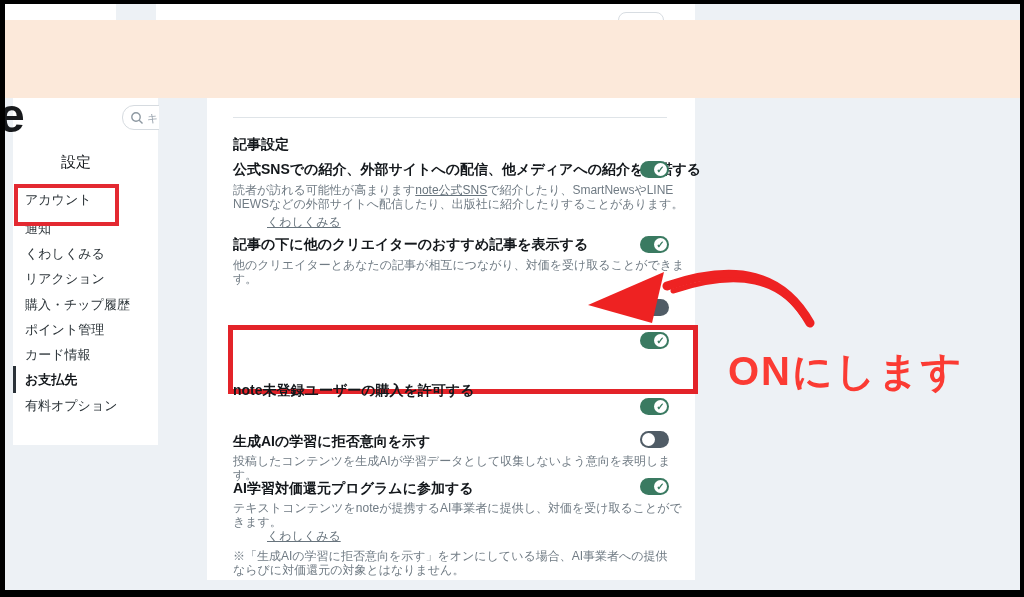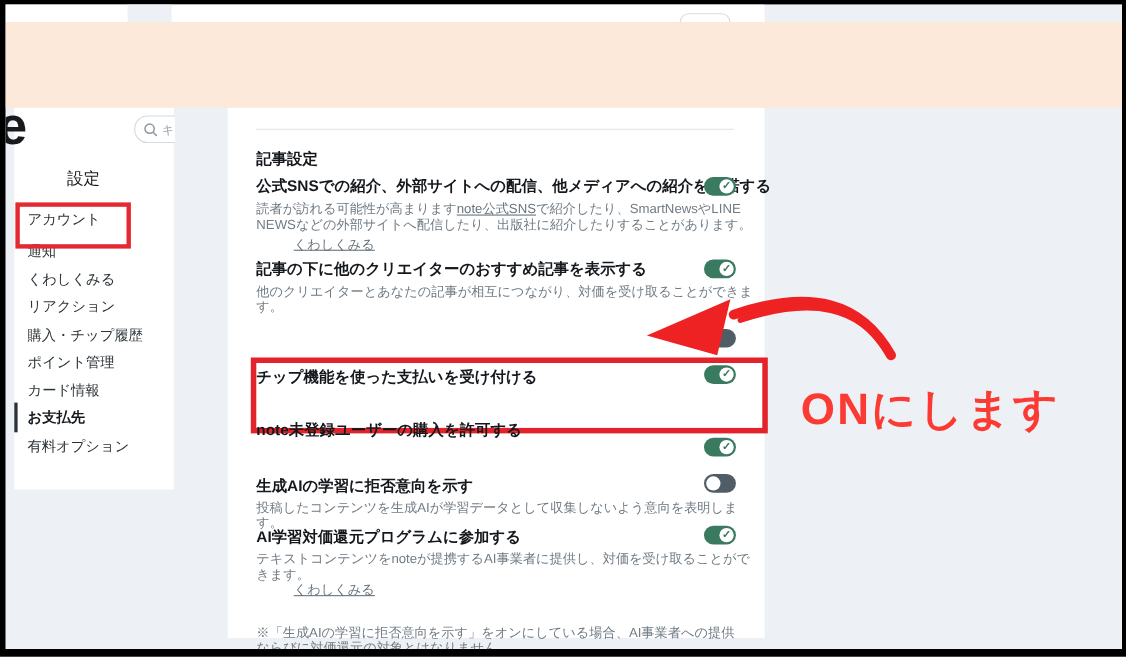--- a/index.html
+++ b/index.html
@@ -105,7 +105,6 @@
           <span class="knob"></span>
         </div>
 
-      <div class="row-title" style="top:236px">チップ機能を使った支払いを受け付ける</div>
       <div class="toggle on" style="top:234px">
           <span class="knob">
             <span class="check">✓</span>

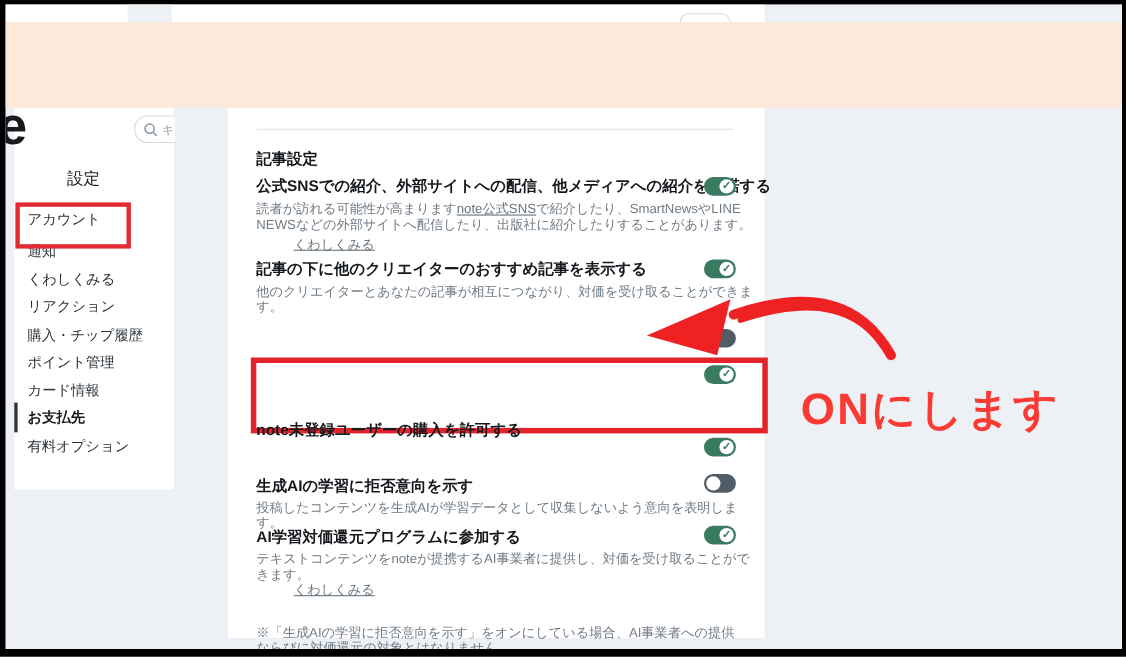--- a/index.html
+++ b/index.html
@@ -30,7 +30,7 @@
   .row-desc{position:absolute;left:26px;width:452px;font-size:12px;line-height:14px;color:#707b84;}
   .row-link{position:absolute;left:32px;font-size:12px;color:#68747d;text-decoration:underline;margin-left:28px;}
   .inline-link{color:#68747d;text-decoration:underline;margin-top:28px;}
-  .row-note{position:absolute;left:26px;width:446px;font-size:12px;line-height:14px;color:#707b84;margin-top:19px;}
+  .row-note{position:absolute;left:26px;width:446px;font-size:12px;line-height:14px;color:#707b84;}
   .chip-redbox{position:absolute;left:21px;top:227px;width:460px;height:59px;border:5px solid #e32329;}
   
   .toggle{position:absolute;width:29px;height:17px;border-radius:9px;left:433px;}

